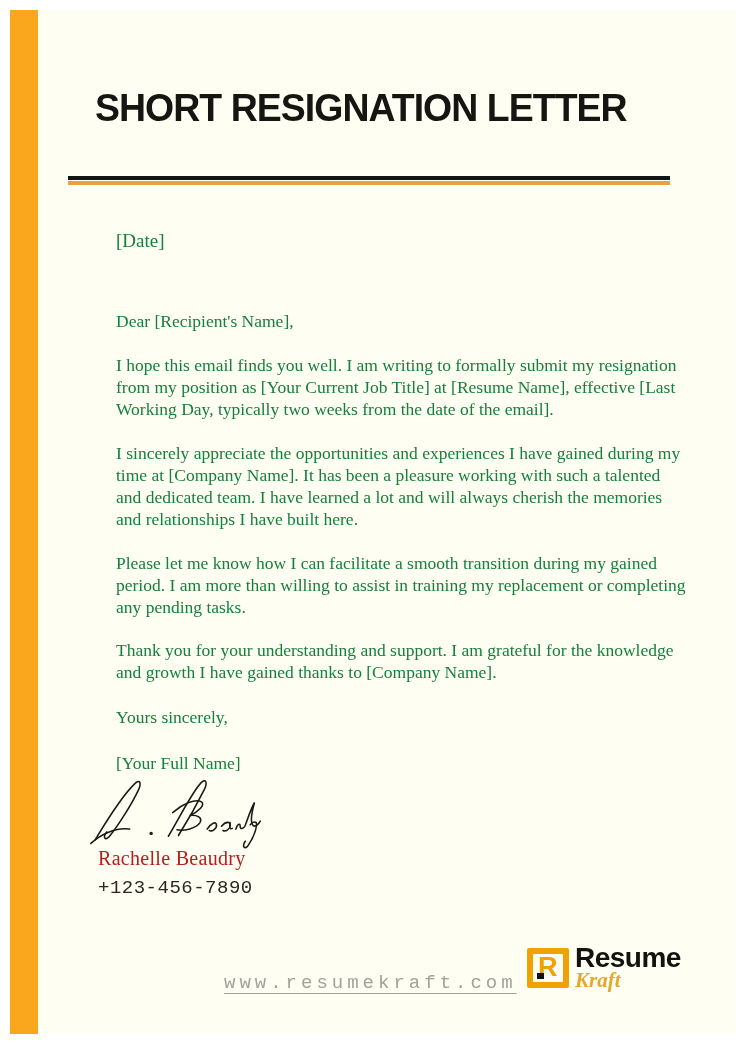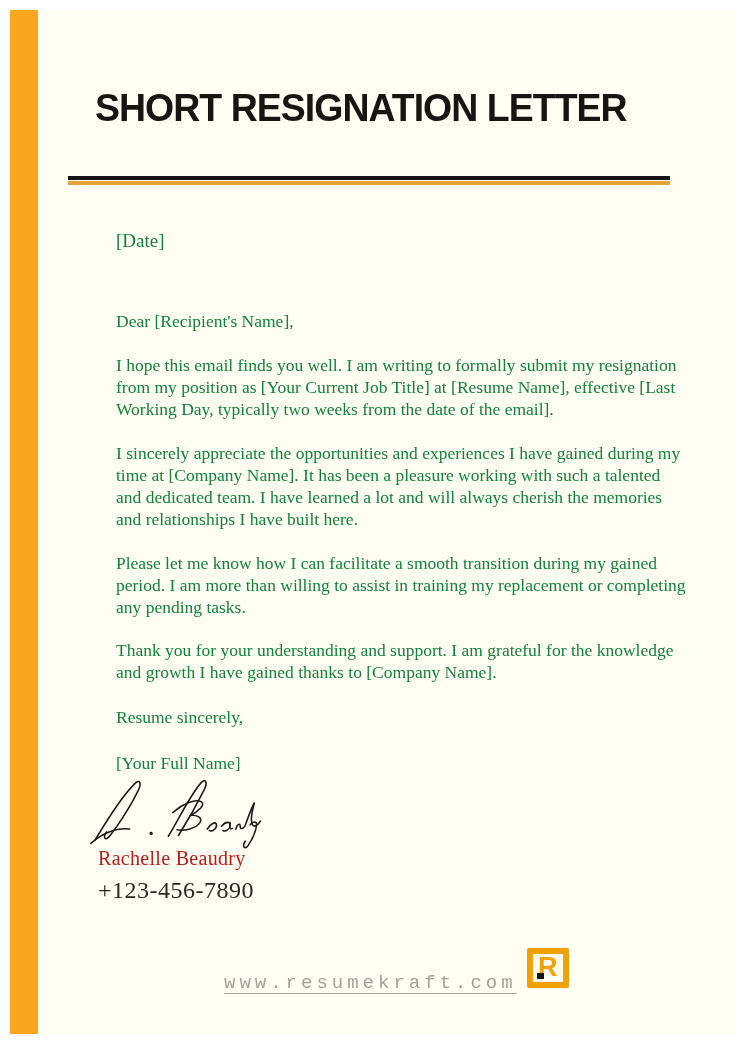--- a/index.html
+++ b/index.html
@@ -151,7 +151,7 @@
 <p class="block para-3">Please let me know how I can facilitate a smooth transition during my gained period. I am more than willing to assist in training my replacement or completing any pending tasks.</p>
 <p class="block para-4">Thank you for your understanding and support. I am grateful for the knowledge and growth I have gained thanks to [Company Name].</p>
 
-<div class="block closing-line">Resume sincerely,</div>
+<div class="block closing-line">Yours sincerely,</div>
 <div class="block fullname-line">[Your Full Name]</div>
 
 <div class="signature-wrap" role="img" aria-label="R. Beaudry">

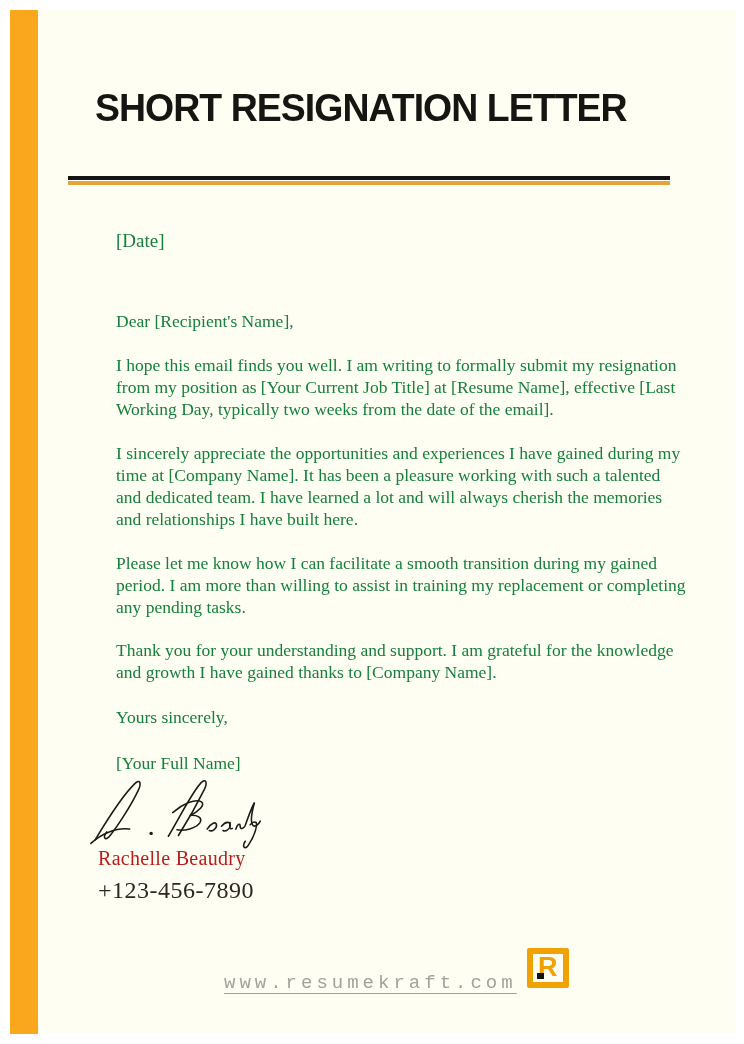--- a/index.html
+++ b/index.html
@@ -65,8 +65,8 @@
   .signer-phone {
     position:absolute;
     left:98px; top:877px;
-    font-family:Liberation Serif, serif;
-    font-size:24px; color:#2A2username72722;
+    font-family:Liberation Mono, monospace;
+    font-size:19px; color:#2A2username72722;
     color:#2B2823;
     letter-spacing:0.5px;
   }

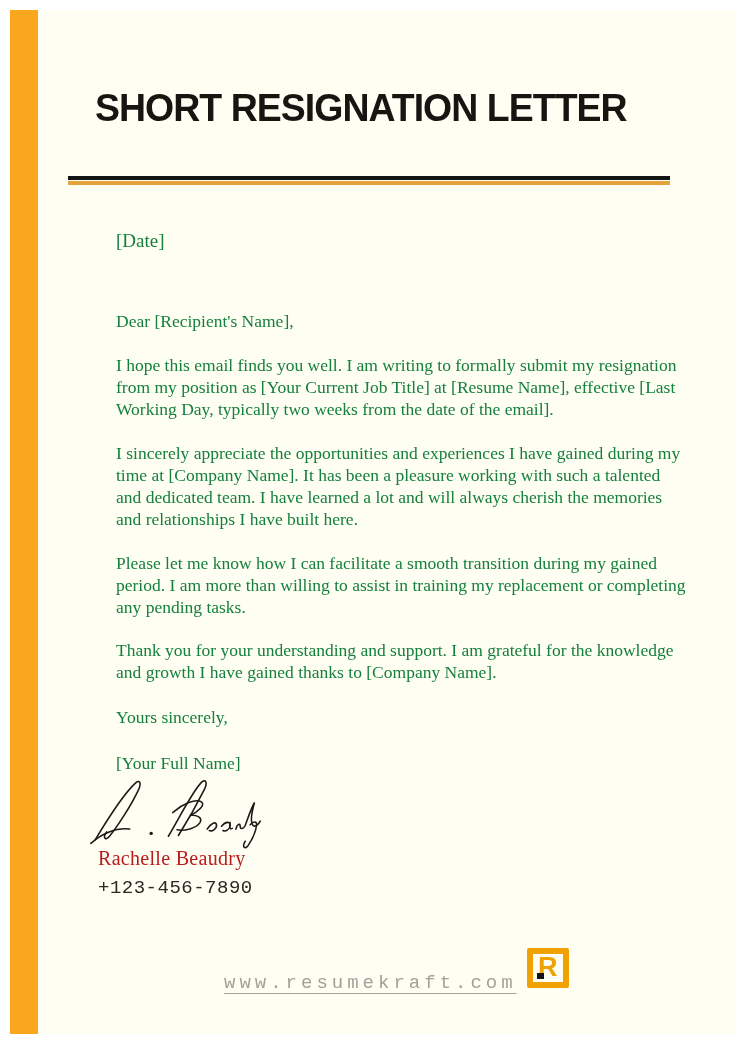--- a/index.html
+++ b/index.html
@@ -179,6 +179,10 @@
     <span class="logo-mark-r">R</span>
     <span class="logo-mark-dot"></span>
   </div>
+  <div class="logo-text">
+    <div class="logo-text-top">Resume</div>
+    <div class="logo-text-bottom">Kraft</div>
+  </div>
 </div>
 
 </body></html>

